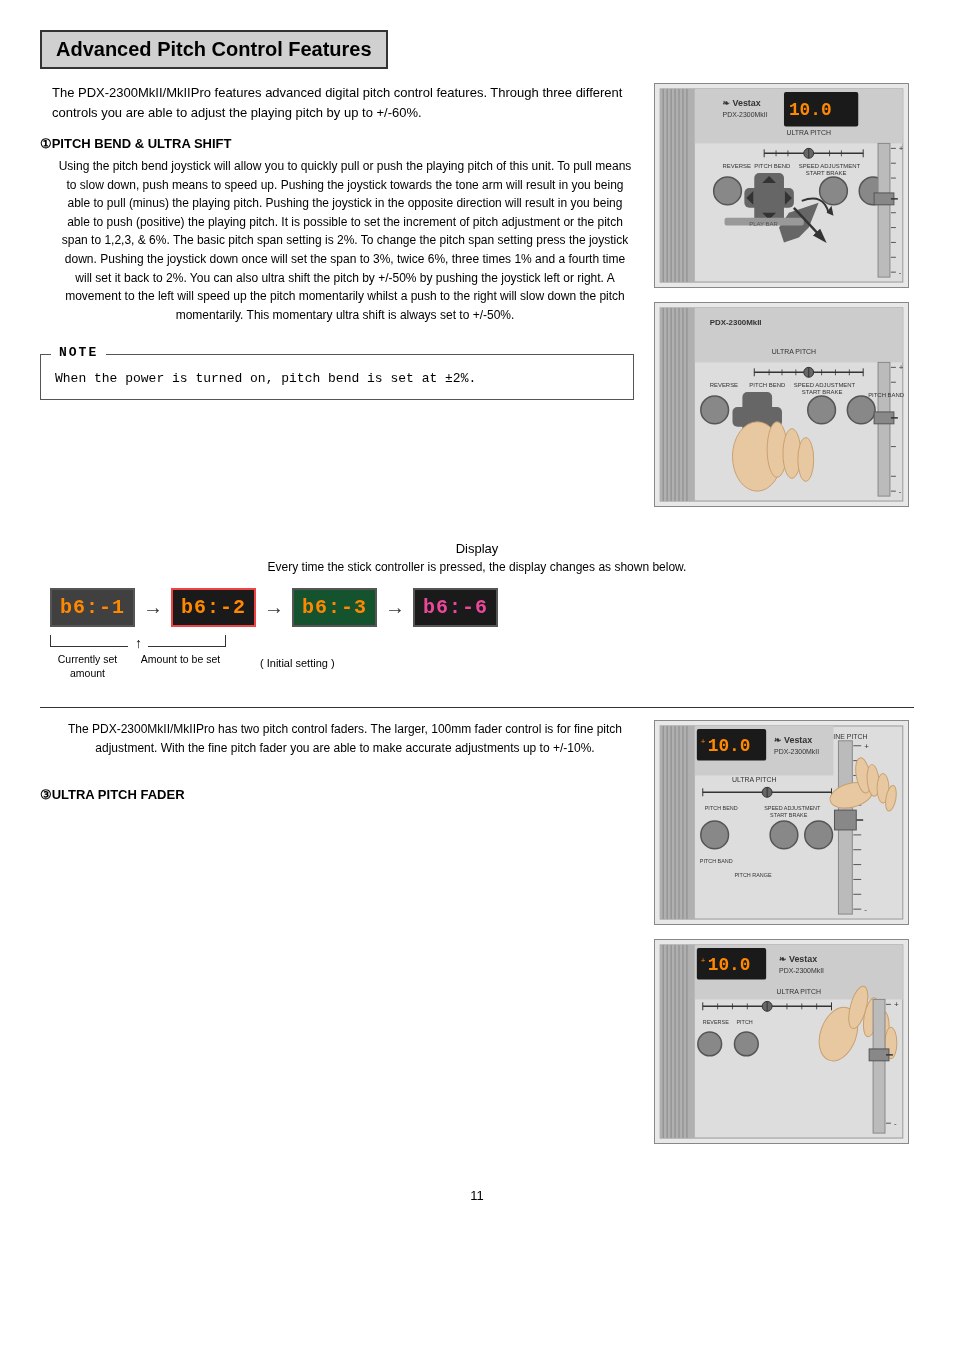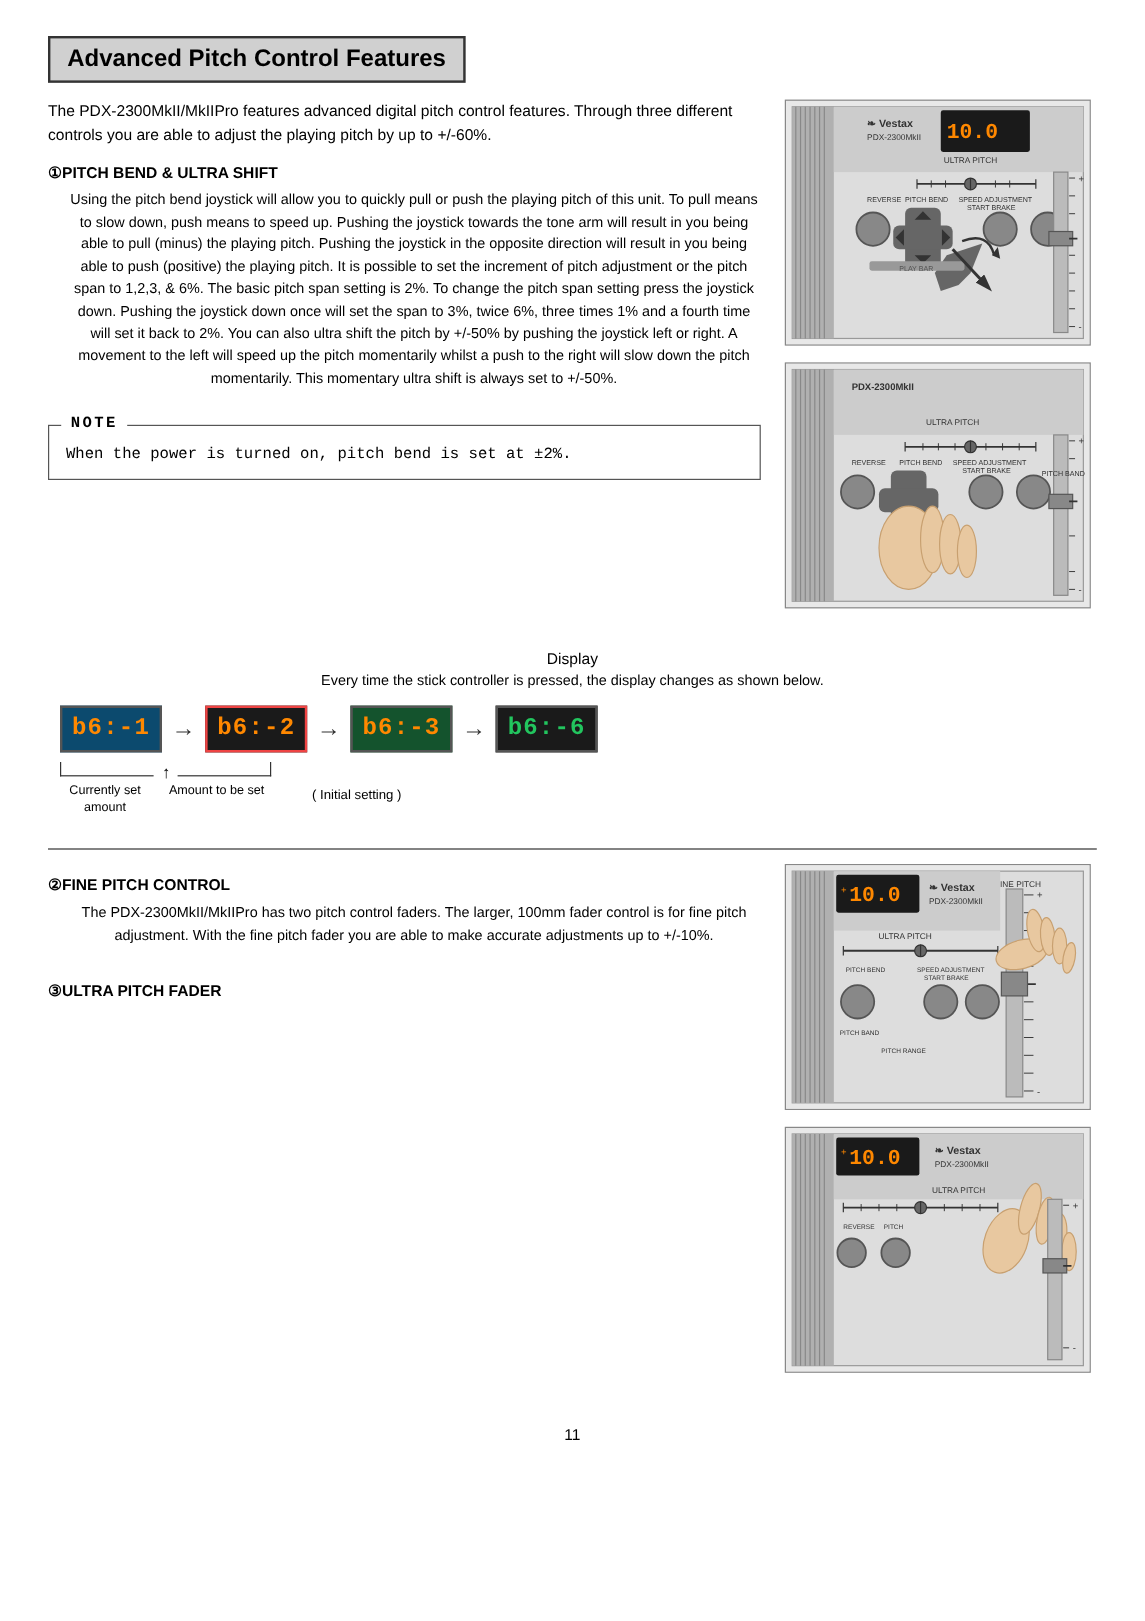--- a/index.html
+++ b/index.html
@@ -49,6 +49,7 @@
       font-size: 13px;
       line-height: 1.5;
       margin-bottom: 14px;
+      margin-left: 12px;
     }
 
     

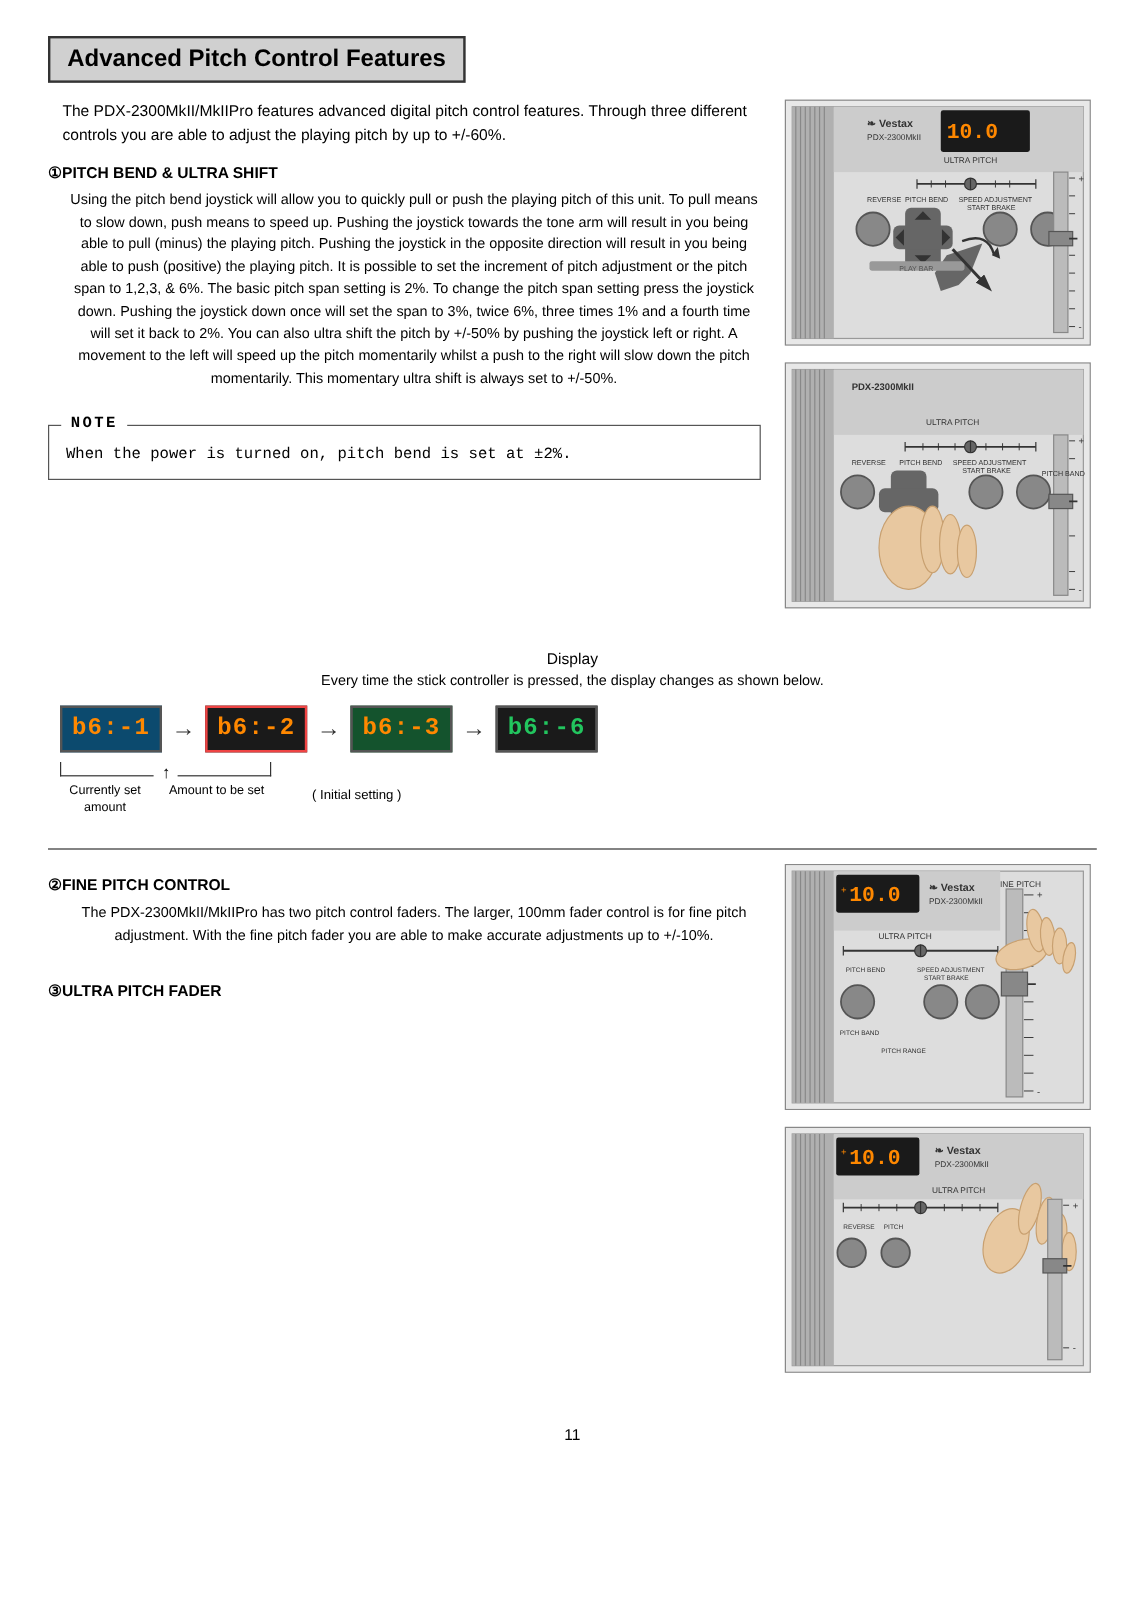--- a/index.html
+++ b/index.html
@@ -367,7 +367,7 @@
     <div class="display-steps">
 
       <div style="display:flex; flex-direction:column; align-items:center;">
-        <div class="display-box" style="background:#0c4a6e; color:#ff8800; font-family:'Courier New',monospace; font-size:20px; font-weight:bold; padding:6px 8px; border:2px solid #555; min-width:78px; text-align:center;">b6:-1</div>
+        <div class="display-box" style="background:#404040; color:#ff8800; font-family:'Courier New',monospace; font-size:20px; font-weight:bold; padding:6px 8px; border:2px solid #555; min-width:78px; text-align:center;">b6:-1</div>
       </div>
       <span class="arrow-right">→</span>
 

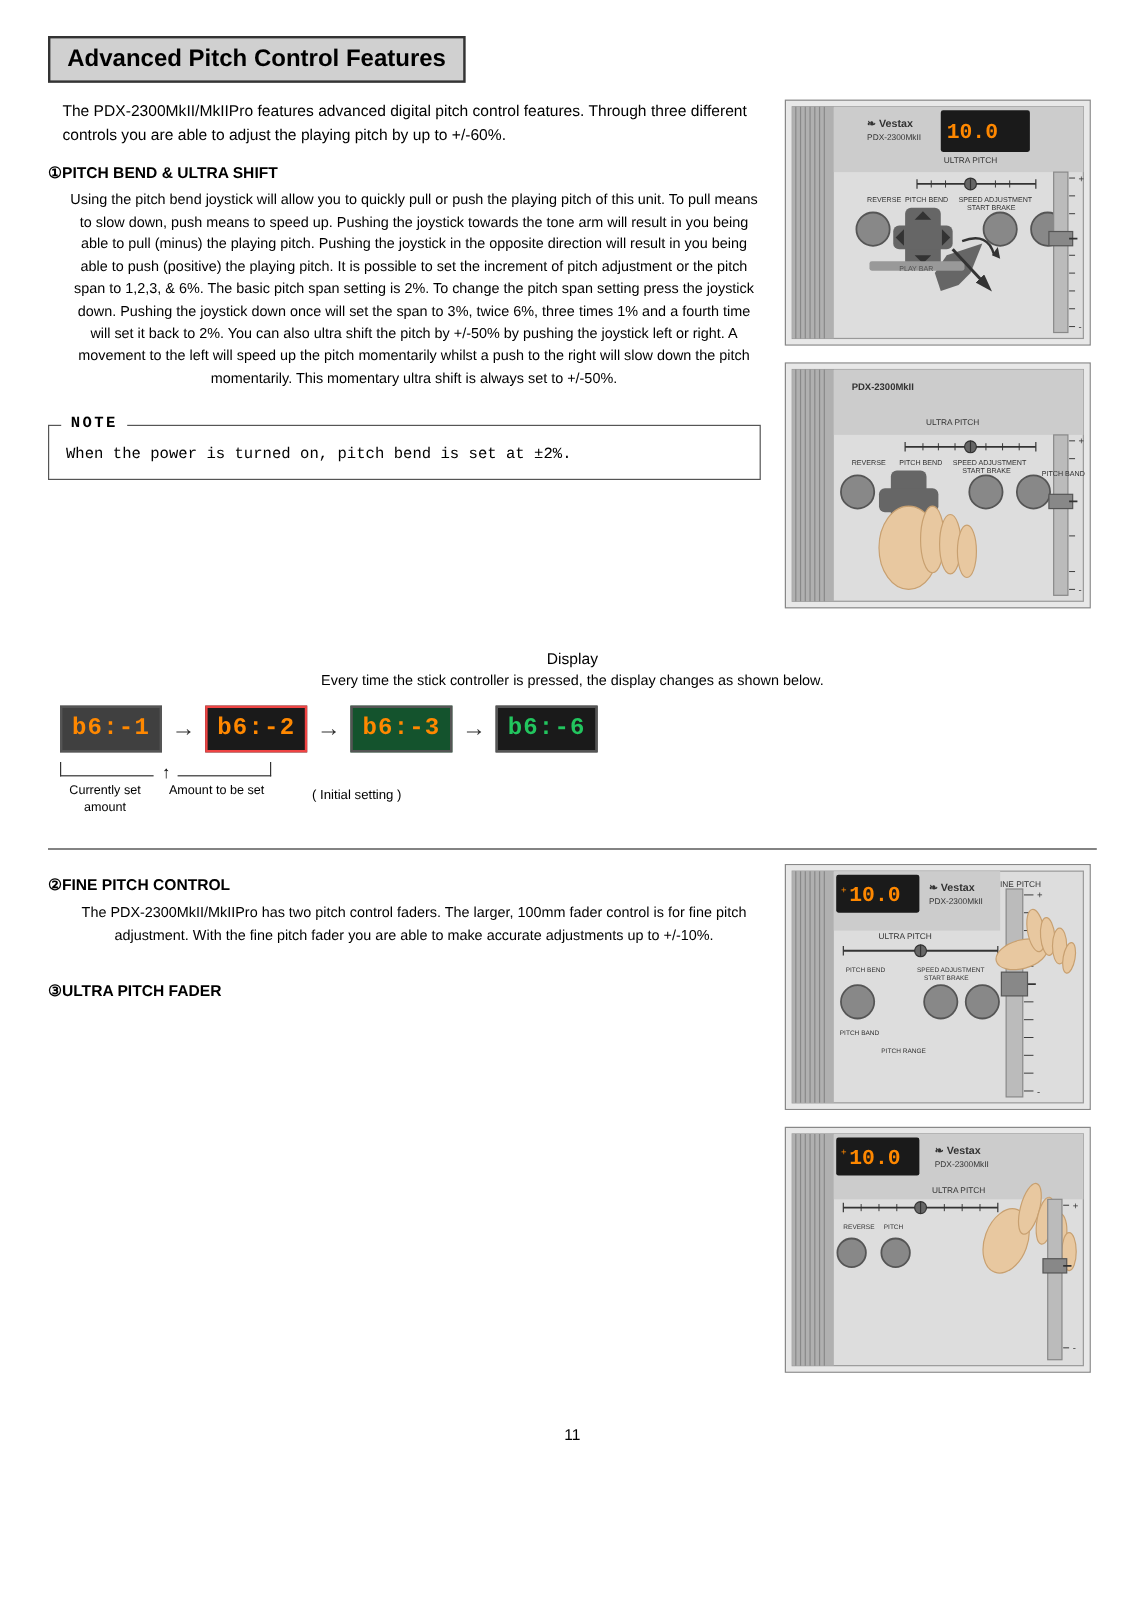--- a/index.html
+++ b/index.html
@@ -382,7 +382,7 @@
       <span class="arrow-right">→</span>
 
       <div style="display:flex; flex-direction:column; align-items:center;">
-        <div class="display-box" style="background:#1a1a1a; color:#22c55e; font-family:'Courier New',monospace; font-size:20px; font-weight:bold; padding:6px 8px; border:2px solid #555; min-width:78px; text-align:center;">b6:-6</div>
+        <div class="display-box" style="background:#1a1a1a; color:#ec4899; font-family:'Courier New',monospace; font-size:20px; font-weight:bold; padding:6px 8px; border:2px solid #555; min-width:78px; text-align:center;">b6:-6</div>
       </div>
     </div>
 

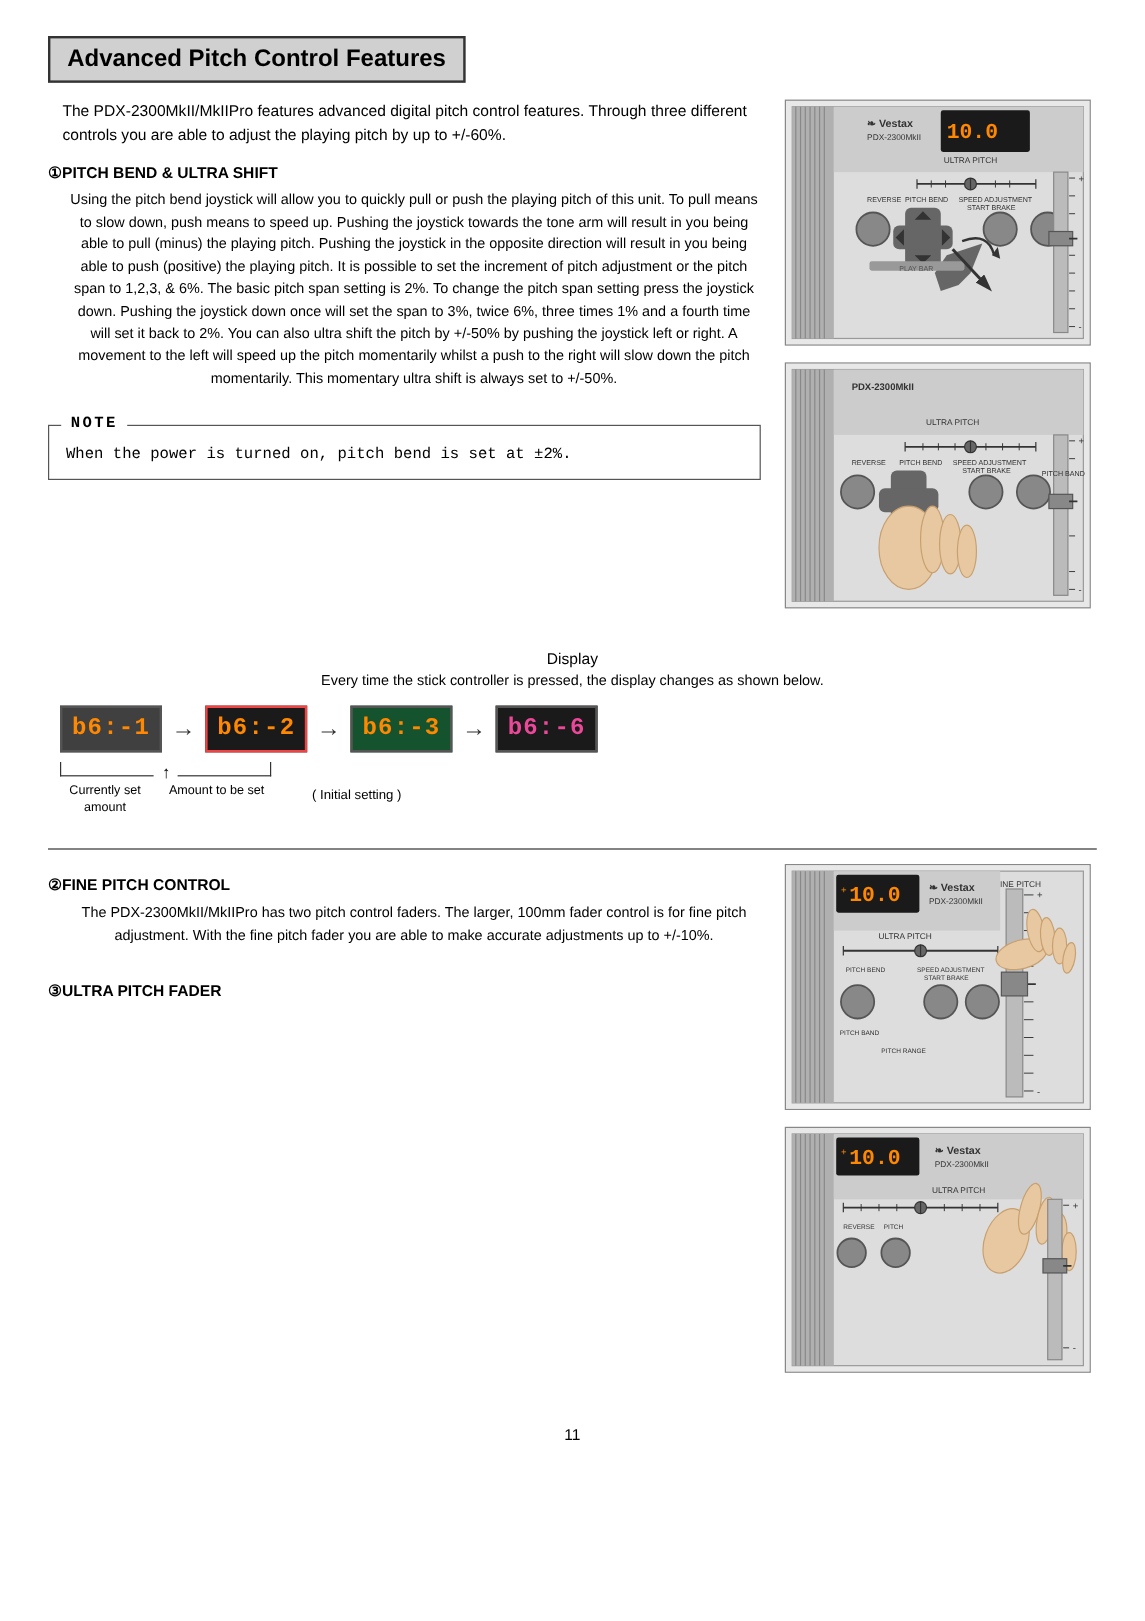--- a/index.html
+++ b/index.html
@@ -408,9 +408,6 @@
   <div class="main-layout">
     <div class="left-col">
 
-      <div class="section-heading">
-        <span>②</span><span>FINE PITCH CONTROL</span>
-      </div>
       <p class="body-text">The PDX-2300MkII/MkIIPro has two pitch control faders. The larger, 100mm fader control is for fine pitch adjustment. With the fine pitch fader you are able to make accurate adjustments up to +/-10%.</p>
 
       <div class="ultra-section">

